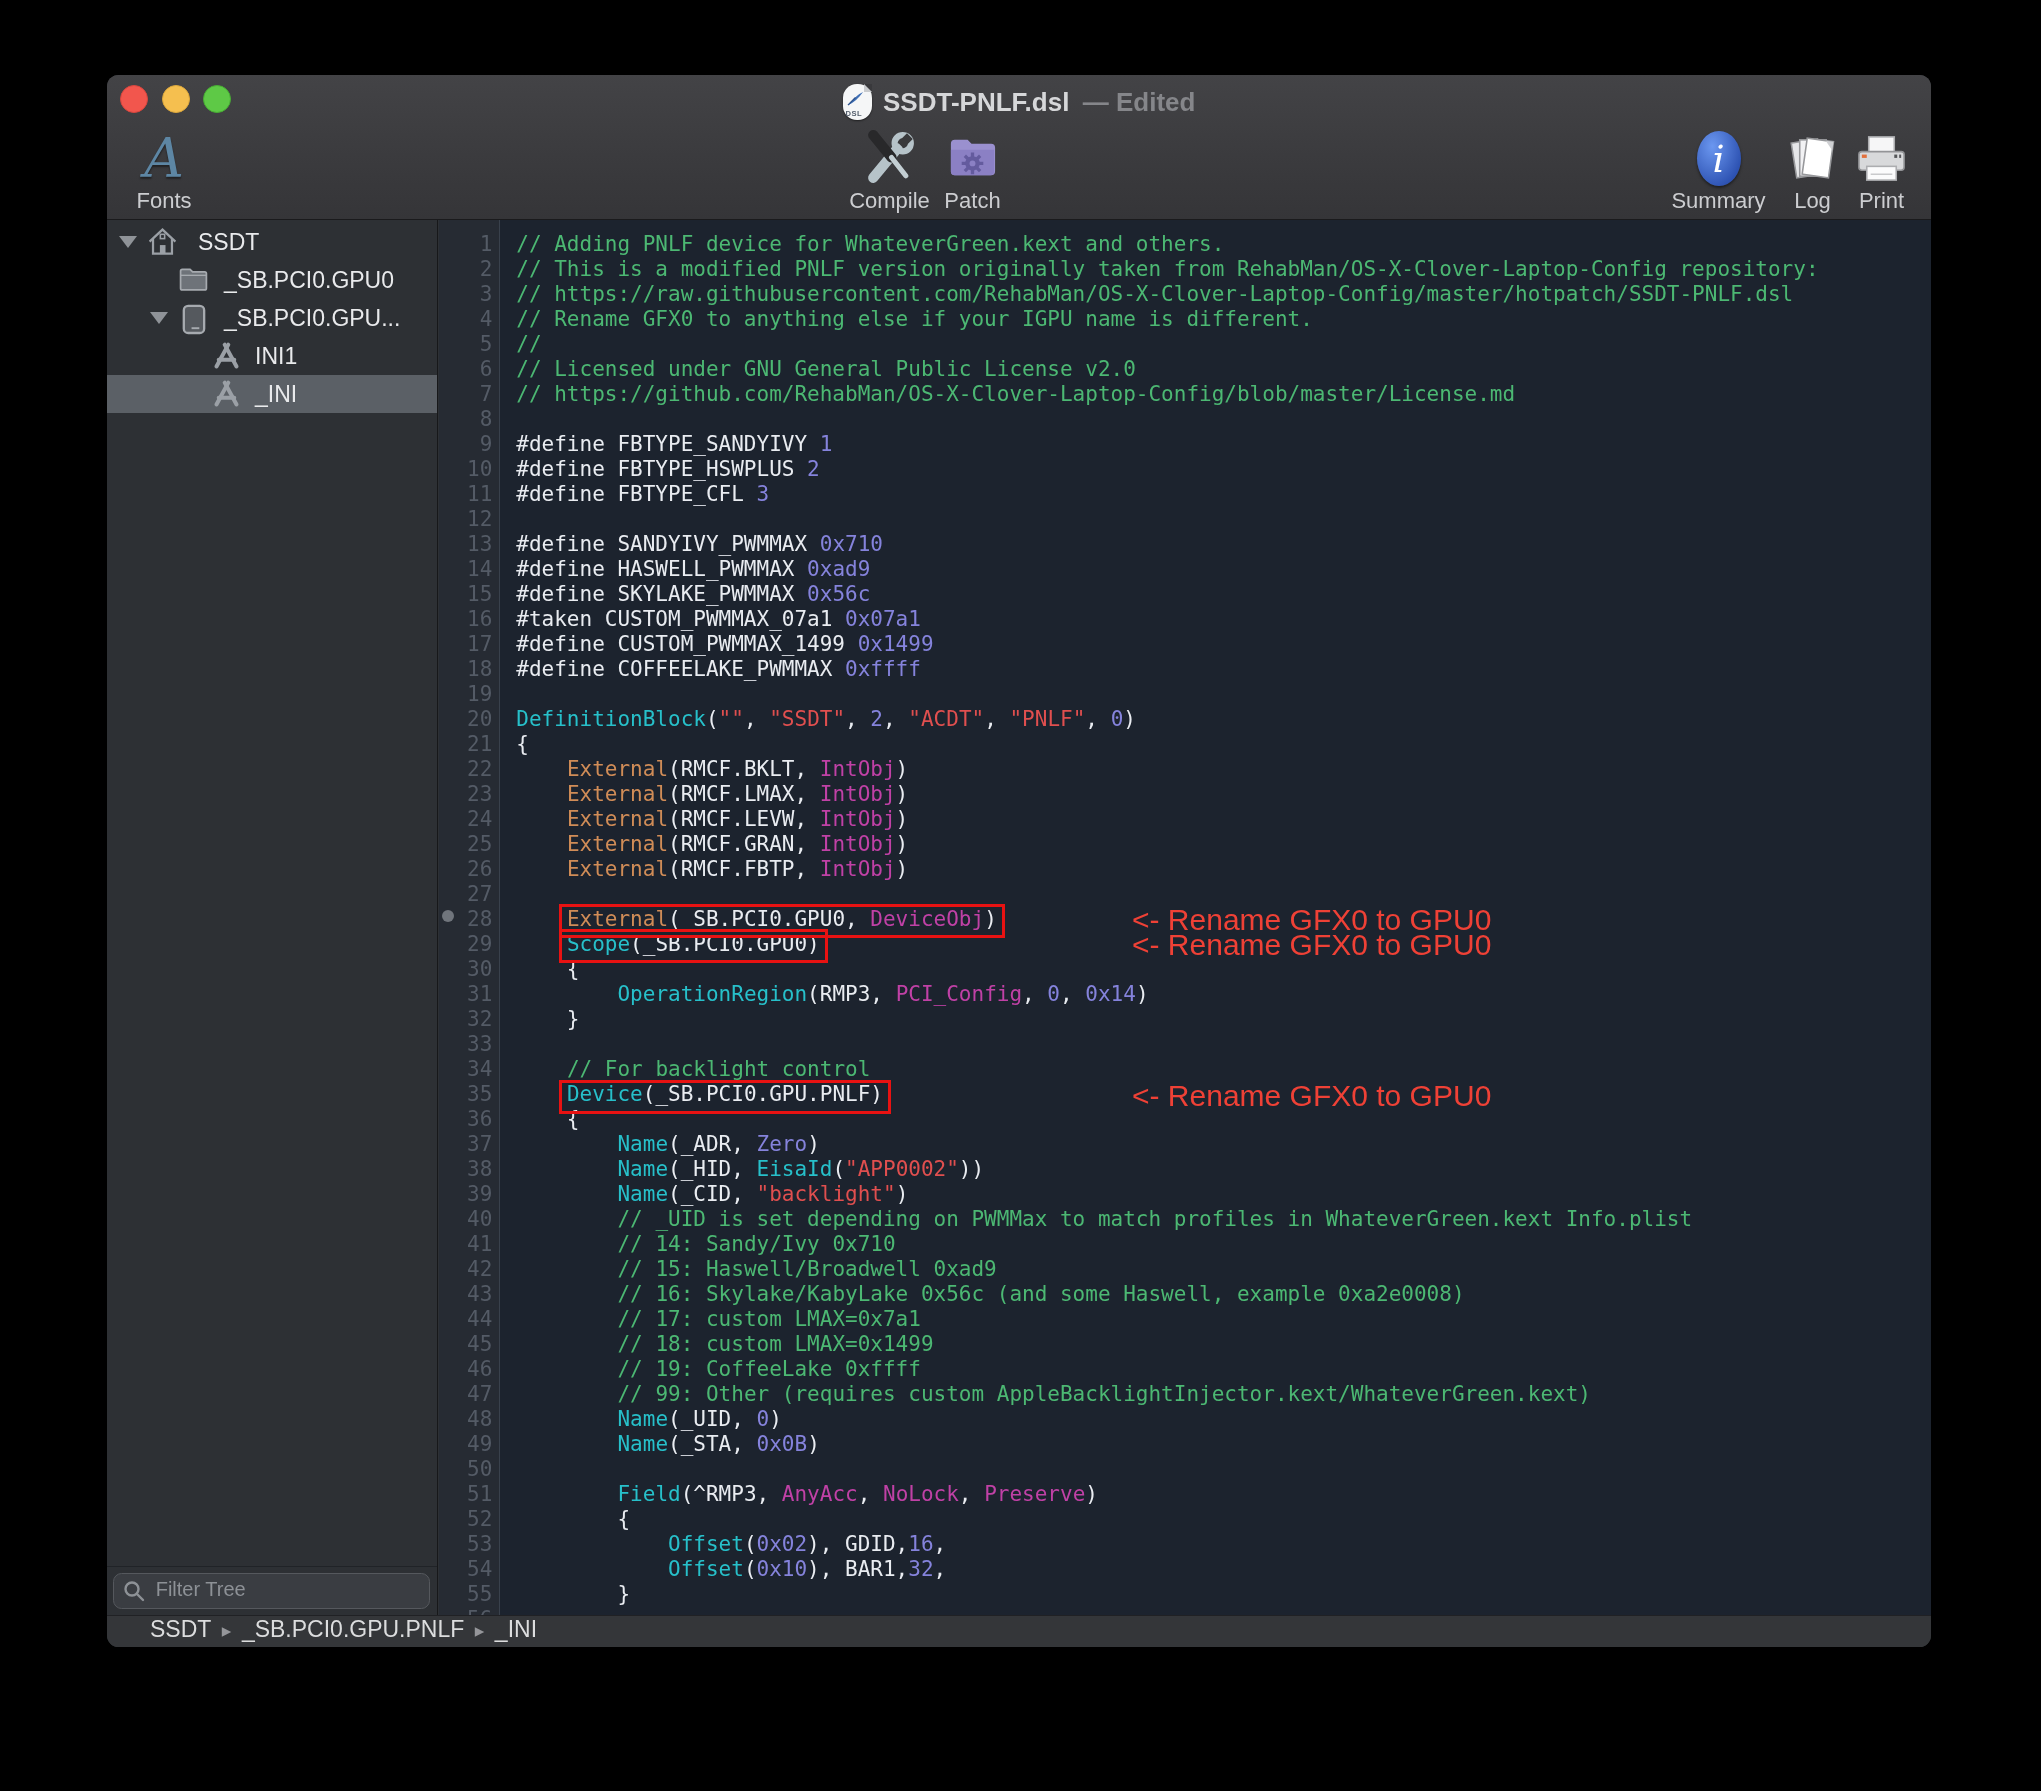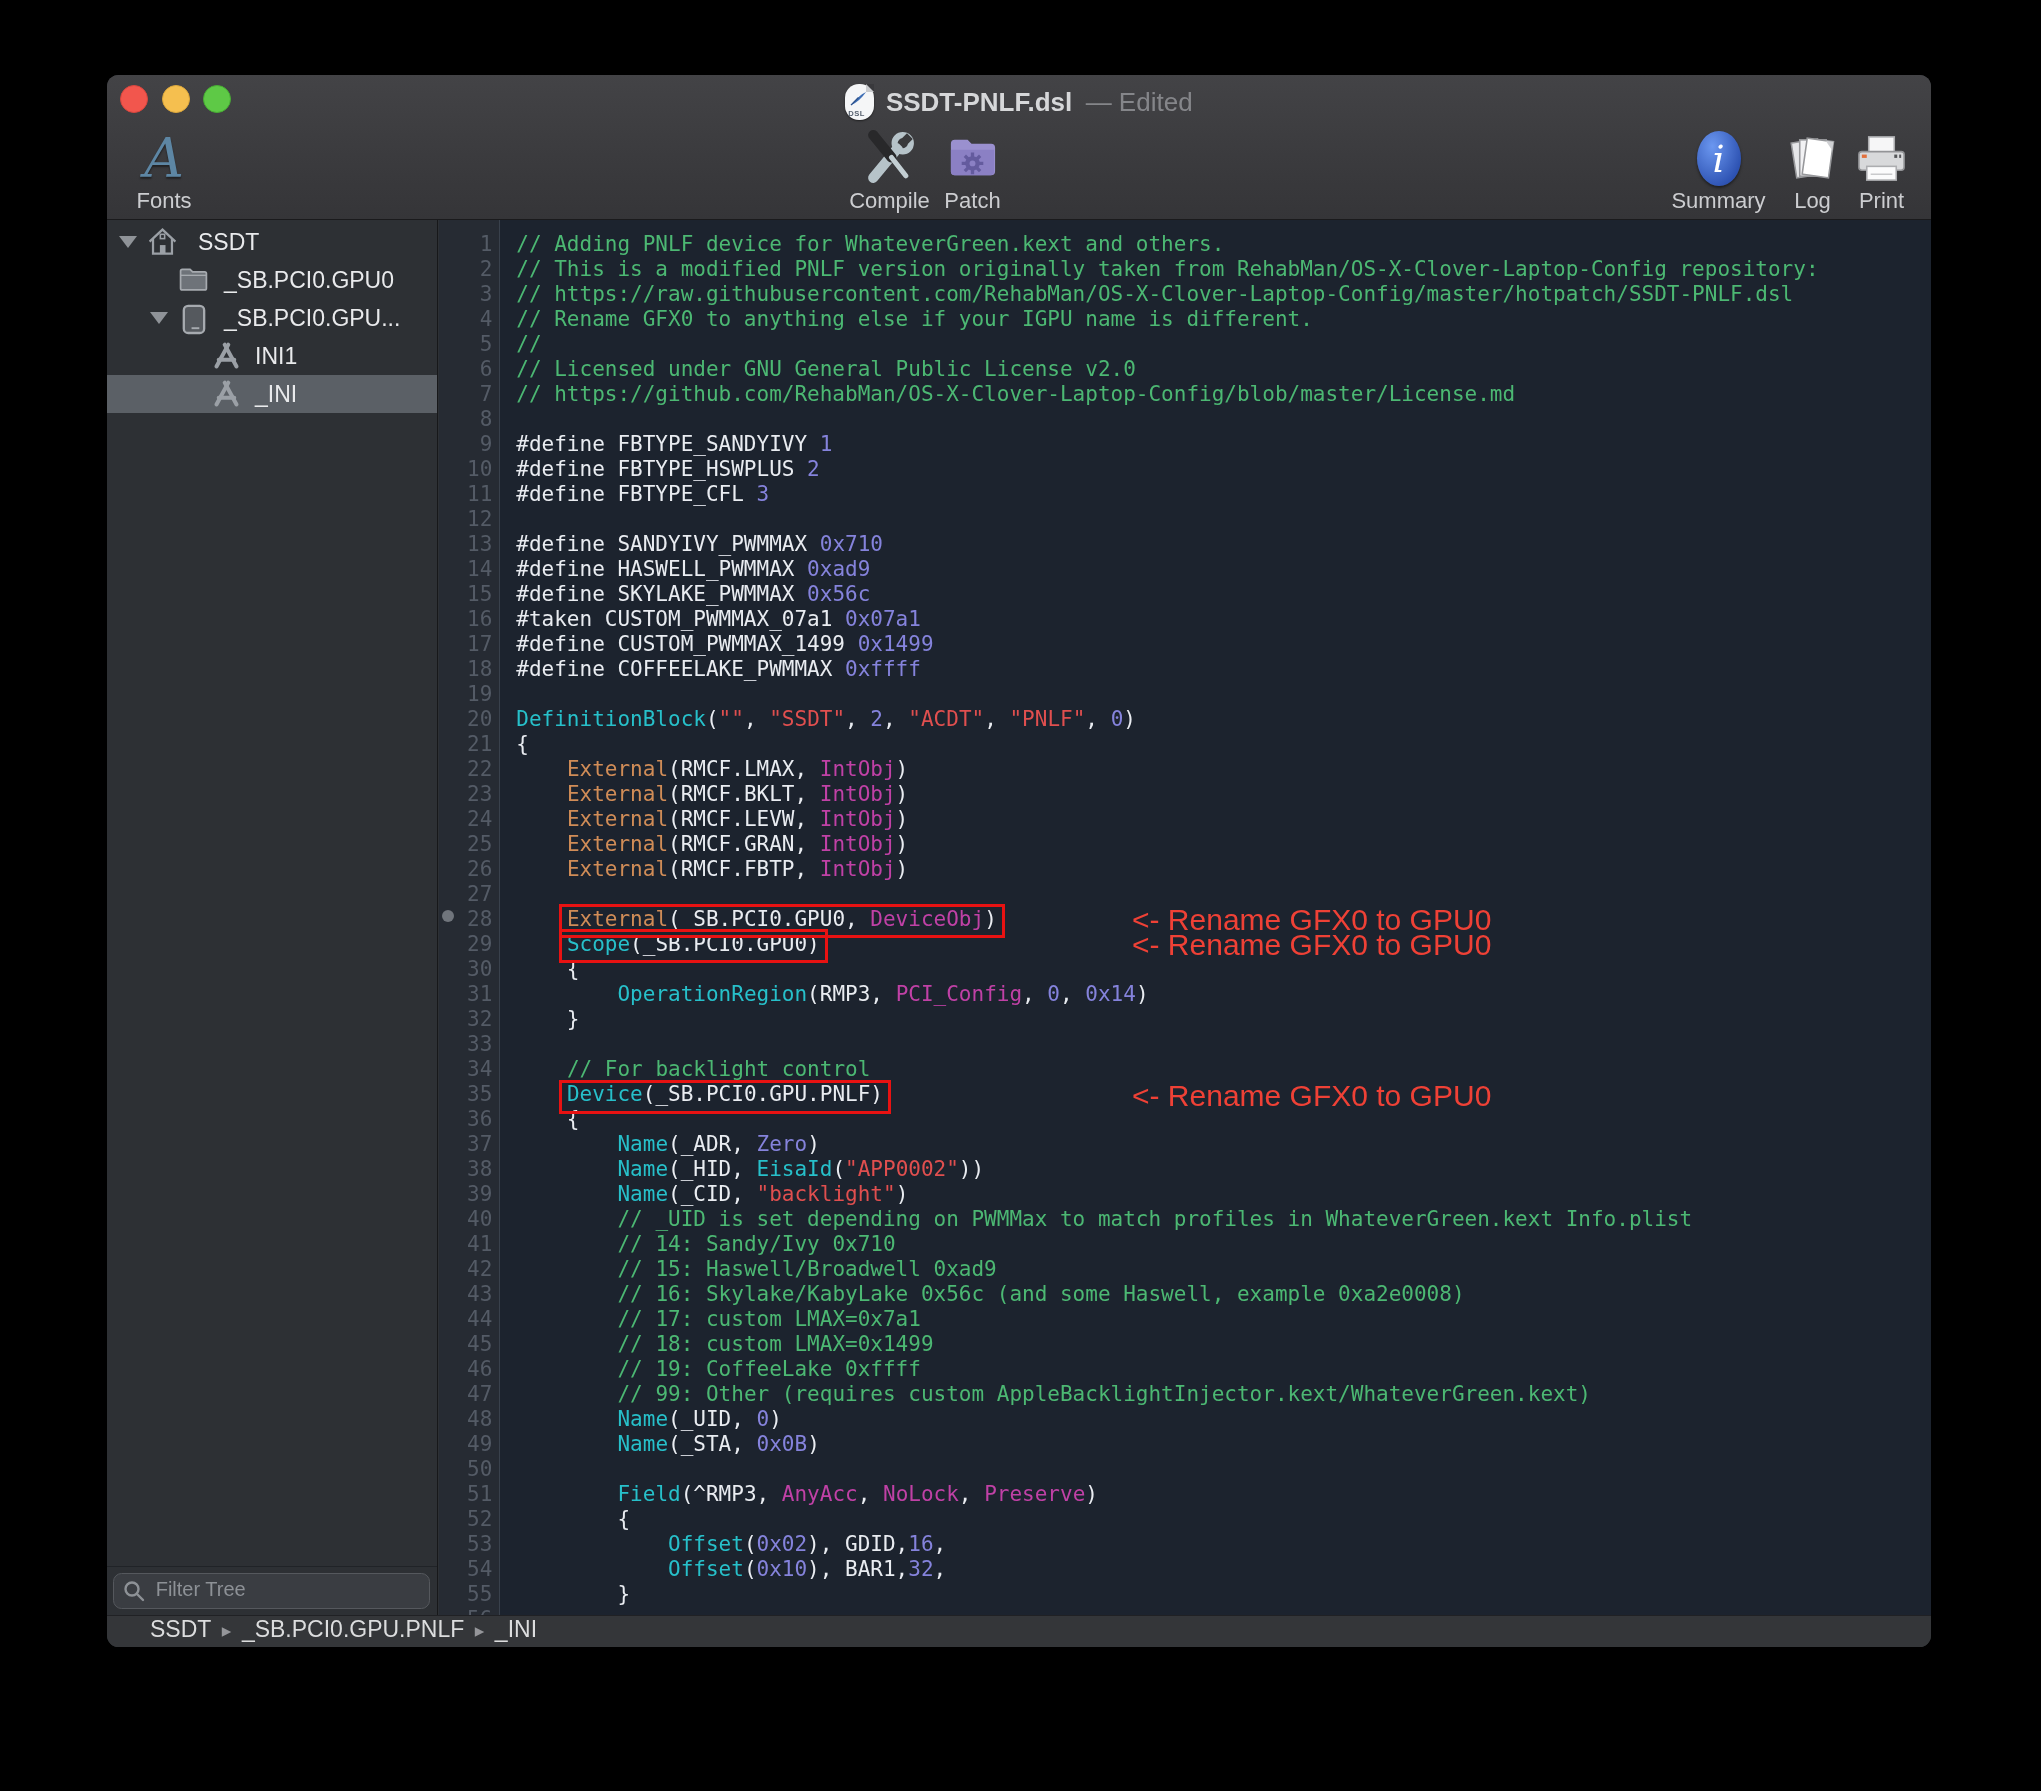--- a/index.html
+++ b/index.html
@@ -30,7 +30,7 @@
   .doc-icon .dsl { position:absolute; left:2.9px; bottom:1.9px; font-size:7.6px; color:#56606e;
                    font-weight:bold; letter-spacing:0.5px; }
   .win-title { font-size:26px; font-weight:600; color:#d6d7d9; }
-  .win-title-suffix { font-size:26px; font-weight:400; color:#85868a; margin-left:1.9px; }
+  .win-title-suffix { font-size:26px; font-weight:700; color:#85868a; margin-left:1.9px; }
 
   .toolbar { position:relative; height:92px; }
   .tb-item { position:absolute; top:0; height:92px; display:flex; flex-direction:column;

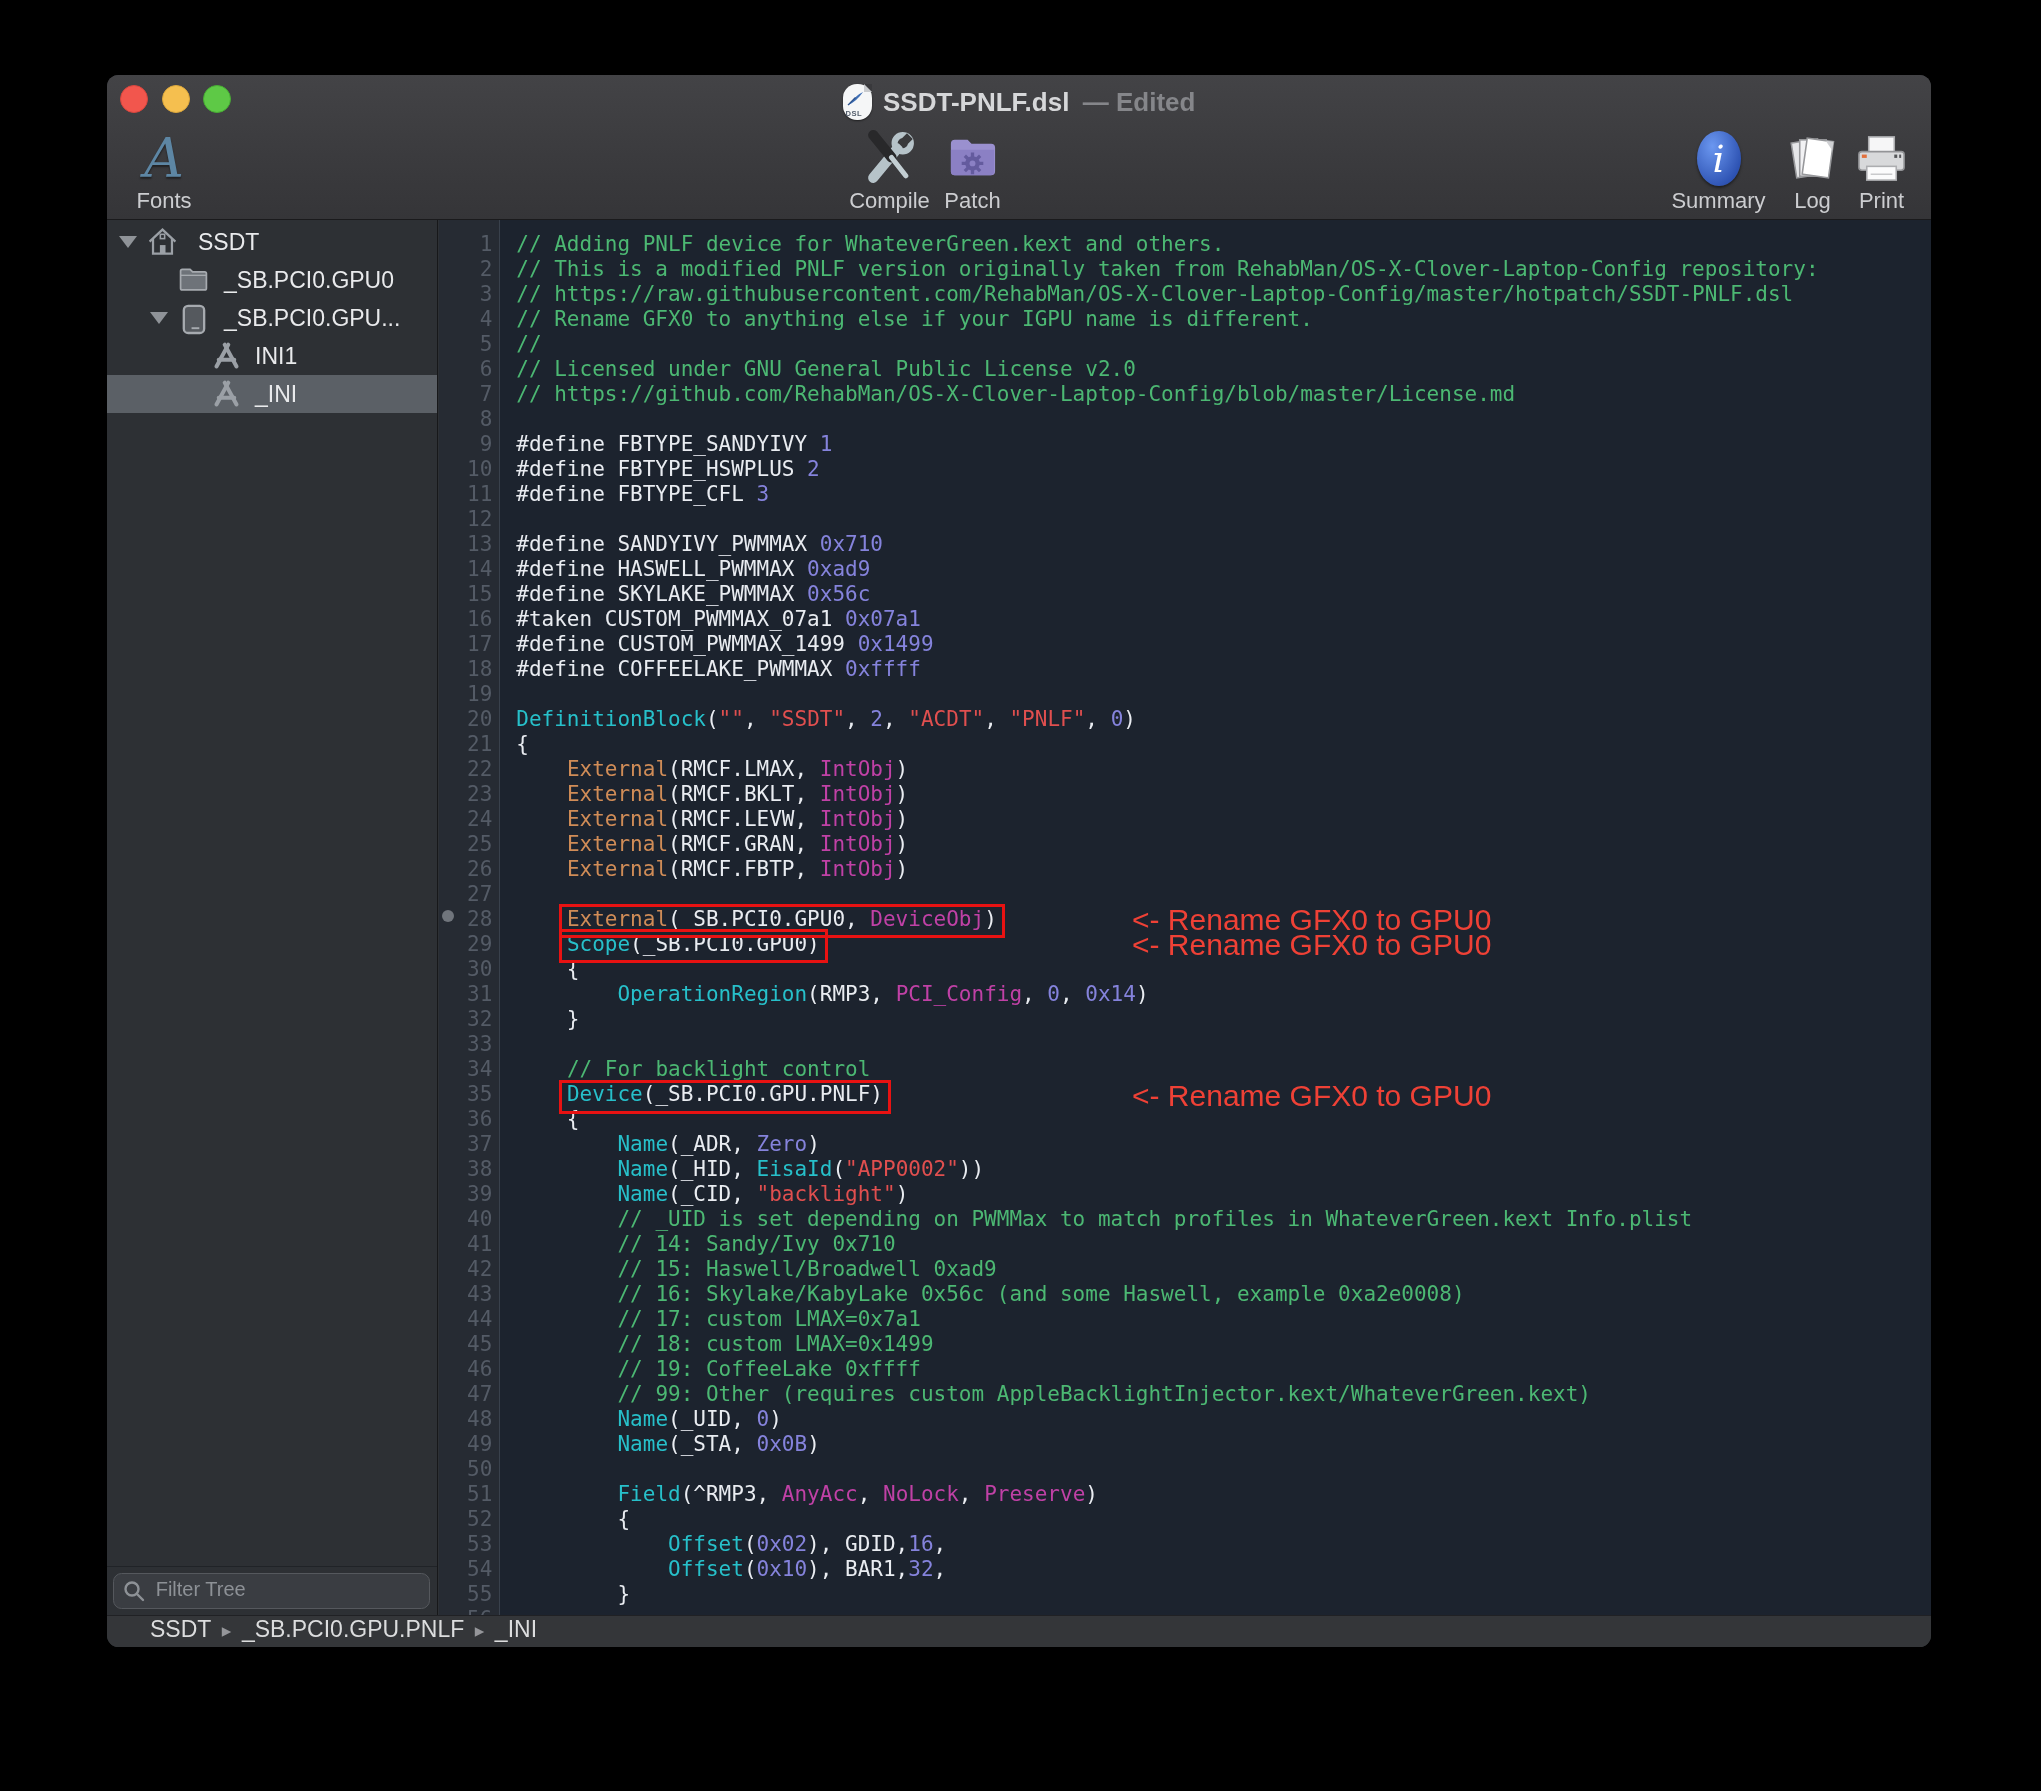--- a/index.html
+++ b/index.html
@@ -361,8 +361,8 @@
           <div class="code-line"></div>
           <div class="code-line"><span class="tk-k">DefinitionBlock</span><span class="tk-p">(</span><span class="tk-s">""</span><span class="tk-p">, </span><span class="tk-s">"SSDT"</span><span class="tk-p">, </span><span class="tk-n">2</span><span class="tk-p">, </span><span class="tk-s">"ACDT"</span><span class="tk-p">, </span><span class="tk-s">"PNLF"</span><span class="tk-p">, </span><span class="tk-n">0</span><span class="tk-p">)</span></div>
           <div class="code-line"><span class="tk-p">{</span></div>
+          <div class="code-line"><span class="tk-p">    </span><span class="tk-e">External</span><span class="tk-p">(RMCF.BKLT, </span><span class="tk-t">IntObj</span><span class="tk-p">)</span></div>
           <div class="code-line"><span class="tk-p">    </span><span class="tk-e">External</span><span class="tk-p">(RMCF.LMAX, </span><span class="tk-t">IntObj</span><span class="tk-p">)</span></div>
-          <div class="code-line"><span class="tk-p">    </span><span class="tk-e">External</span><span class="tk-p">(RMCF.BKLT, </span><span class="tk-t">IntObj</span><span class="tk-p">)</span></div>
           <div class="code-line"><span class="tk-p">    </span><span class="tk-e">External</span><span class="tk-p">(RMCF.LEVW, </span><span class="tk-t">IntObj</span><span class="tk-p">)</span></div>
           <div class="code-line"><span class="tk-p">    </span><span class="tk-e">External</span><span class="tk-p">(RMCF.GRAN, </span><span class="tk-t">IntObj</span><span class="tk-p">)</span></div>
           <div class="code-line"><span class="tk-p">    </span><span class="tk-e">External</span><span class="tk-p">(RMCF.FBTP, </span><span class="tk-t">IntObj</span><span class="tk-p">)</span></div>

